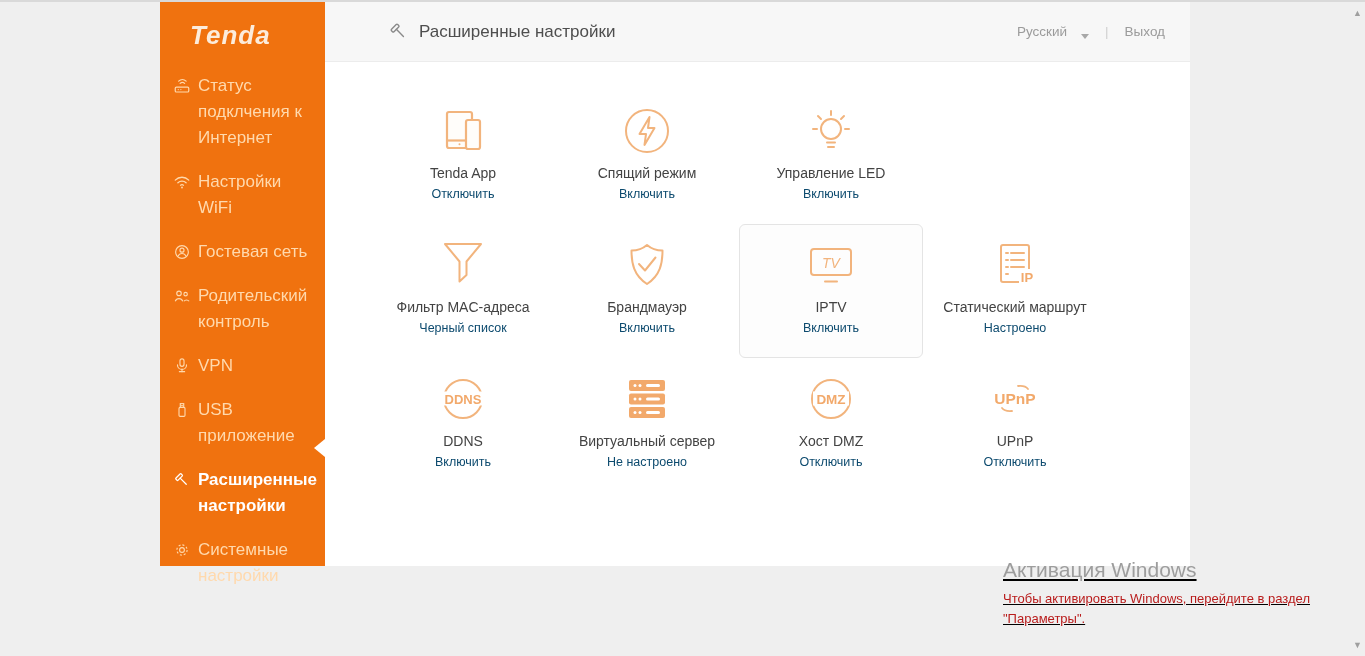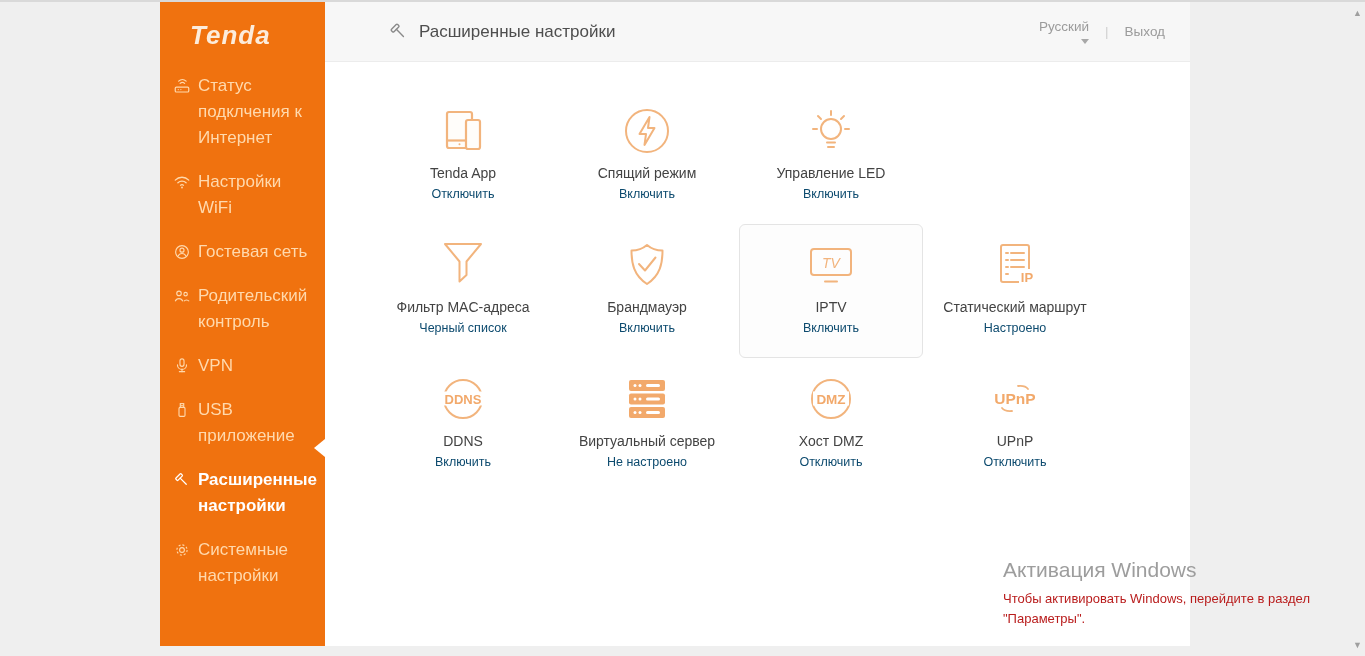--- a/index.html
+++ b/index.html
@@ -11,7 +11,7 @@
   }
   body::before{ content:""; position:absolute; top:0; left:0; right:0; height:2px; background:#d9d9d9; z-index:5;}
 
-  .page { position:absolute; left:160px; top:2px; width:1030px; height:644px; display:flex; }
+  .page { position:absolute; left:160px; top:2px; width:1030px; height:564px; display:flex; }
 
   
   .sidebar { width:165px; background:#f0720f; color:#ffd9ad; position:relative; flex:0 0 165px; }

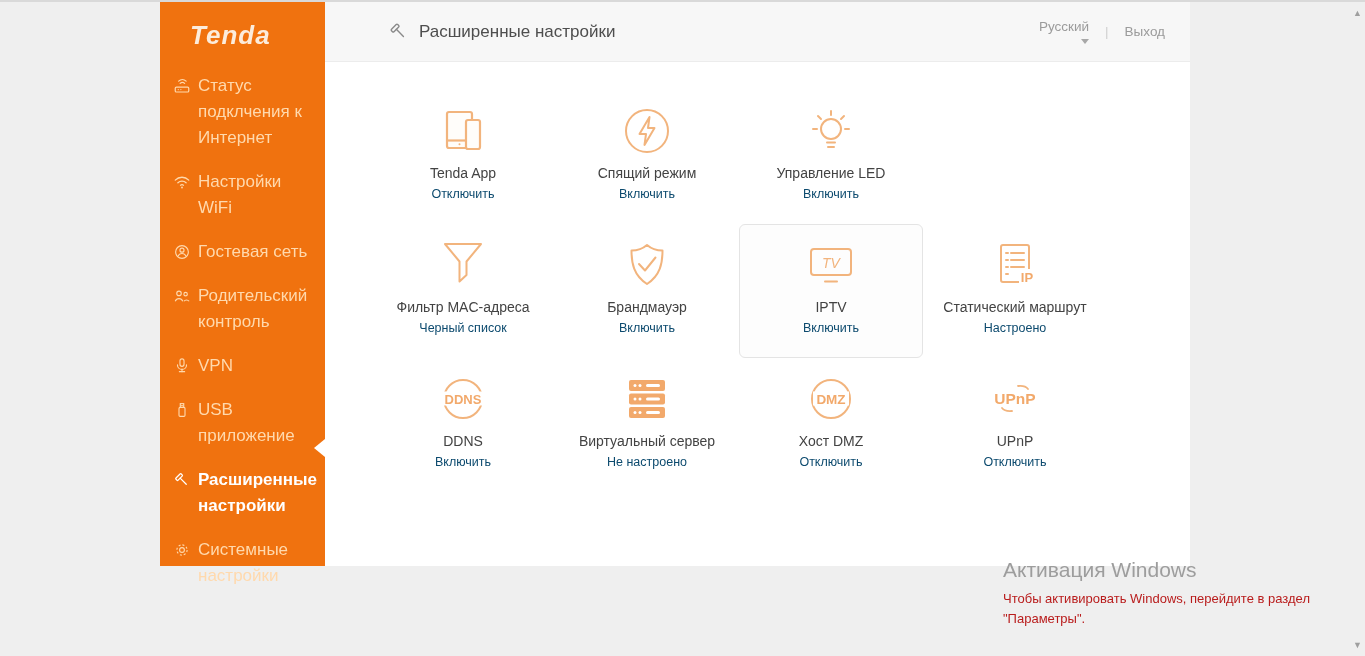--- a/index.html
+++ b/index.html
@@ -39,7 +39,7 @@
   }
   .header-title { font-size:17px; color:#4e4e4e; margin-left:10px; cursor:default; }
   .header-right { margin-left:auto; display:flex; align-items:center; font-size:13.5px; color:#9b9b9b; }
-  .lang { display:flex; align-items:flex-end; gap:5px; cursor:pointer;flex-direction:column; }
+  .lang { display:flex; align-items:flex-end; gap:14px; cursor:pointer; }
   .caret { width:0; height:0; border-left:4.5px solid transparent; border-right:4.5px solid transparent; border-top:5px solid #a8a8a8; }
   .sep { color:#cfcfcf; margin:0 16px; cursor:default; }
   .logout { cursor:pointer; }

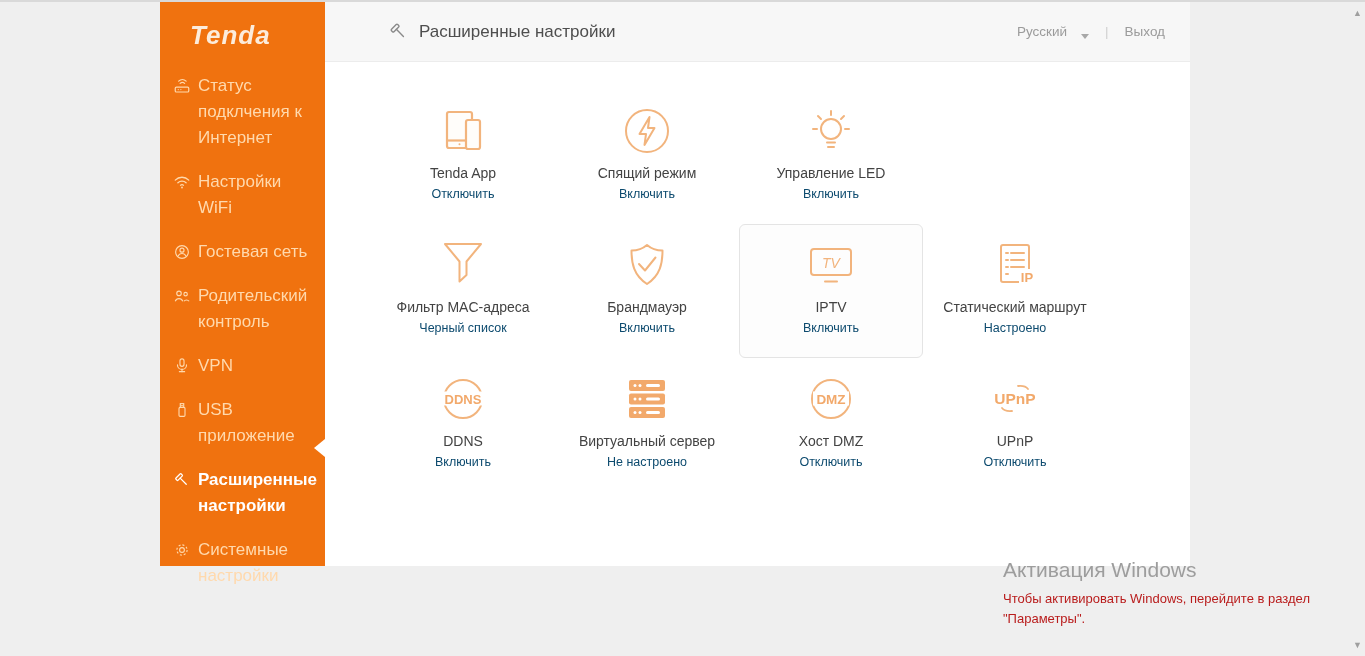--- a/index.html
+++ b/index.html
@@ -57,7 +57,7 @@
   .tile .t-status { margin-top:5px; font-size:12.5px; color:#0c4a6e; }
 
   
-  .watermark { position:absolute; left:1003px; top:558px; width:322px; z-index:10; cursor:default; }
+  .watermark { position:absolute; left:1003px; top:558px; width:322px; z-index:10; cursor:default;text-decoration:underline; }
   .wm-title { font-size:21px; color:#9d9d9d; }
   .wm-body  { margin-top:7px; font-size:13px; line-height:20px; color:#b91c1c; }
 

